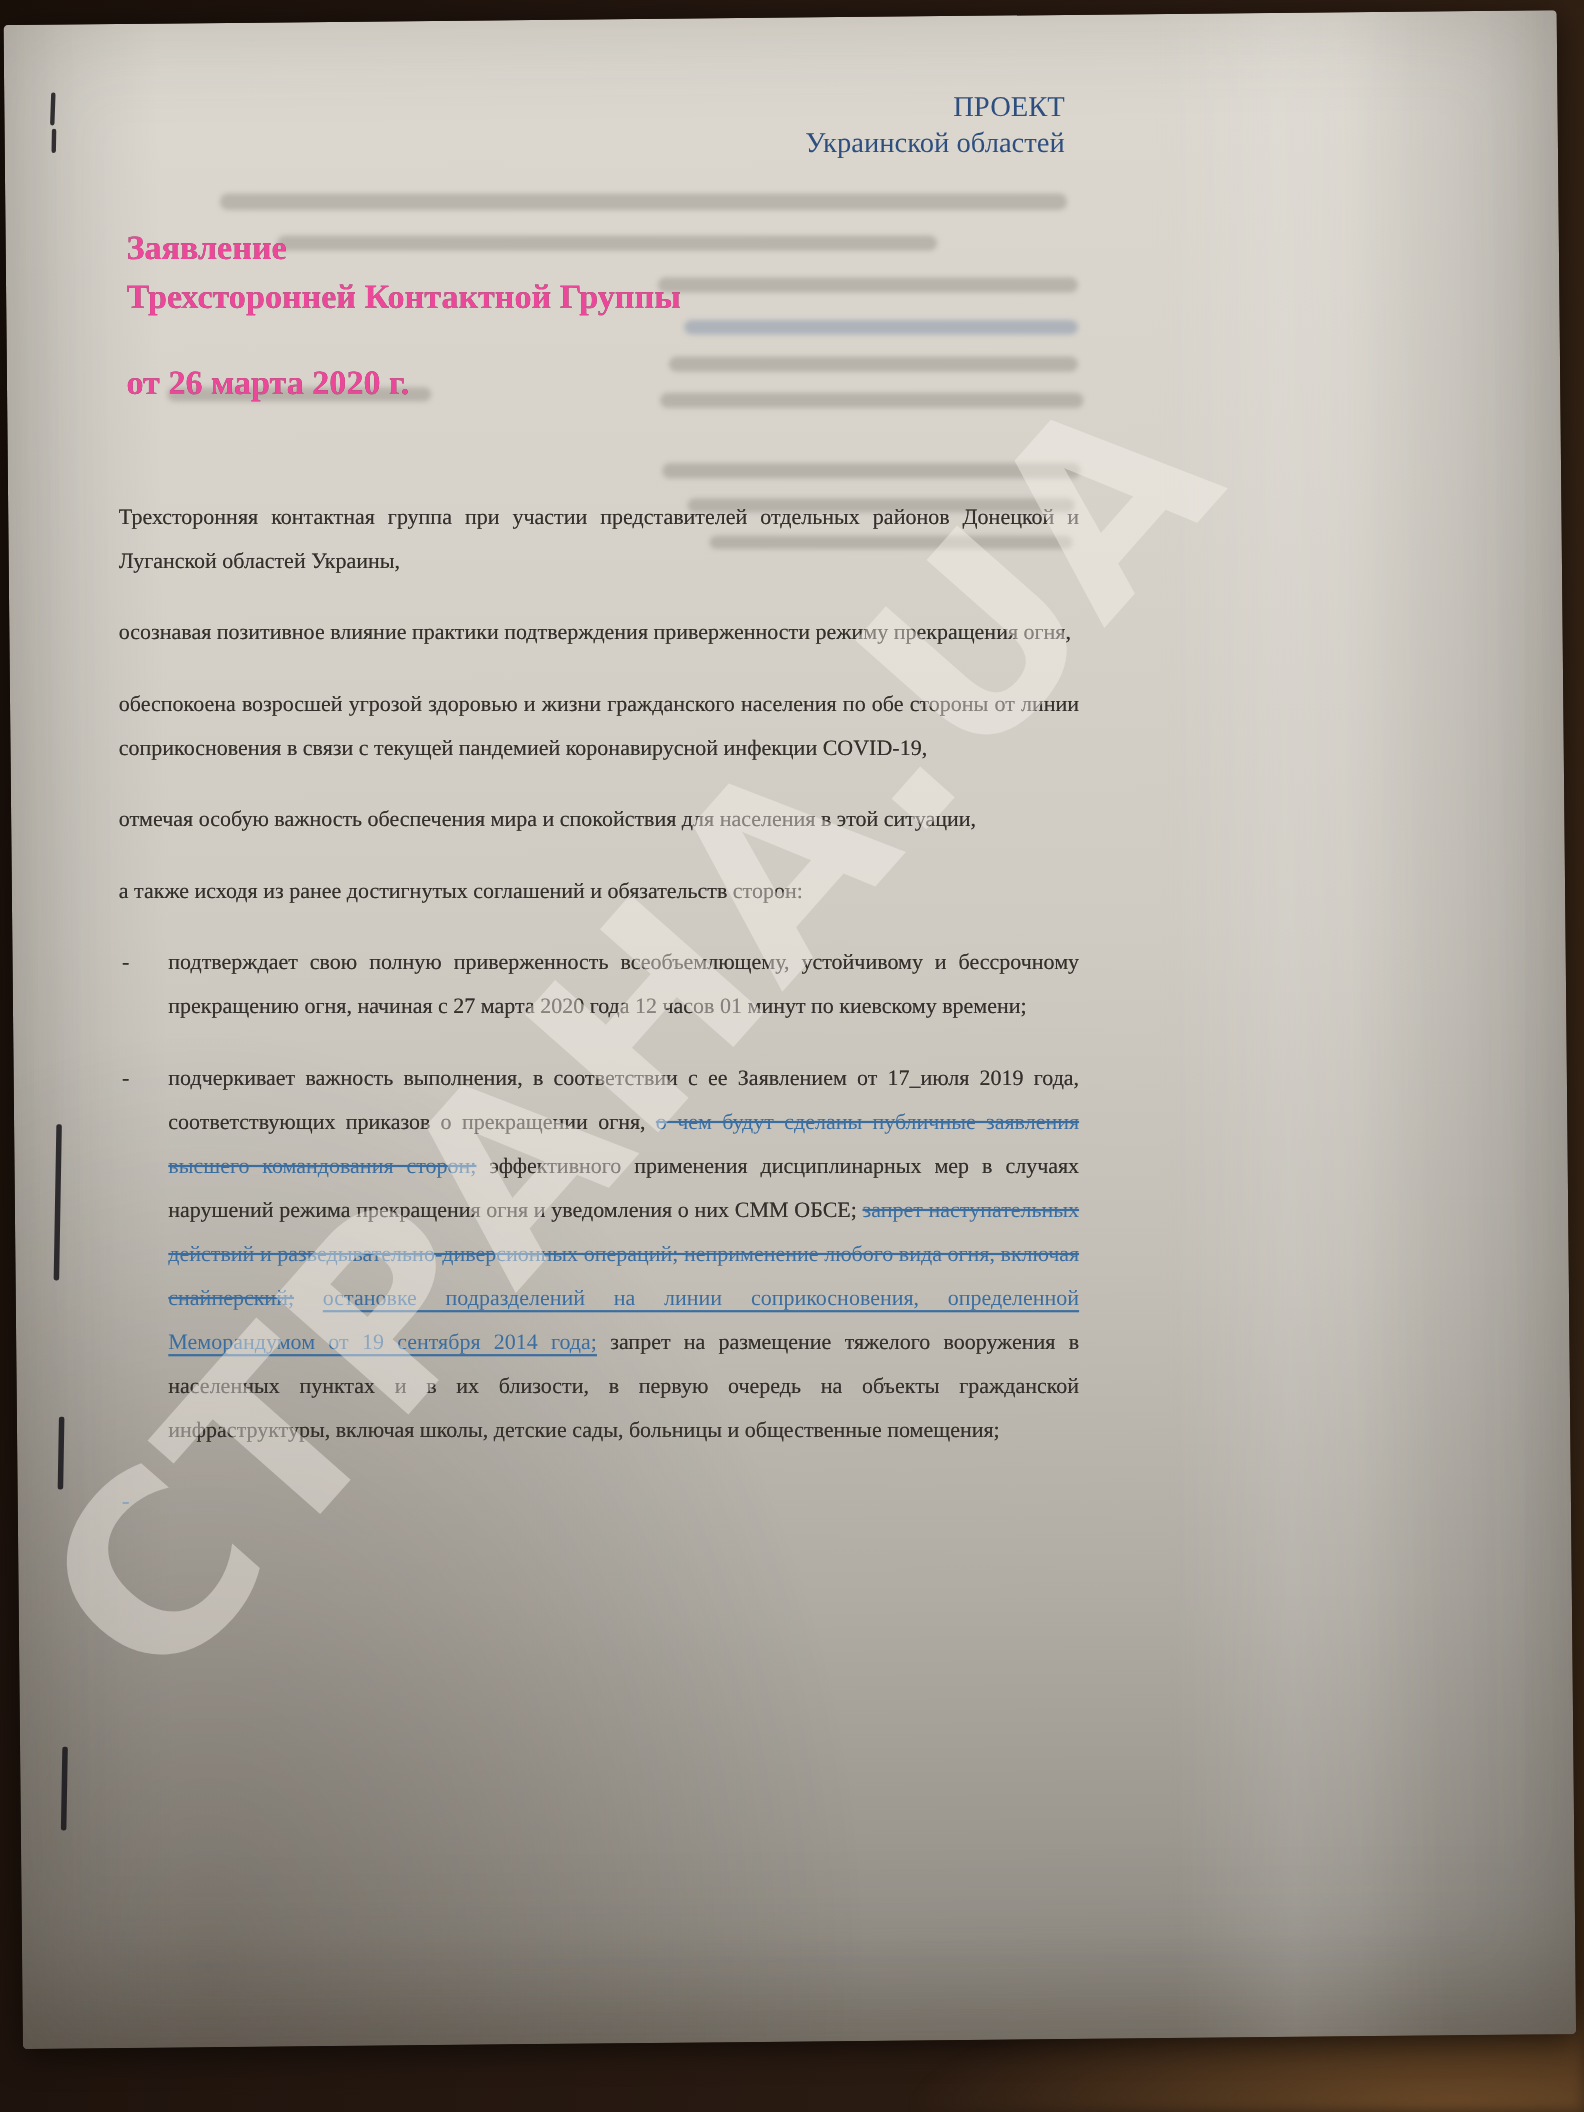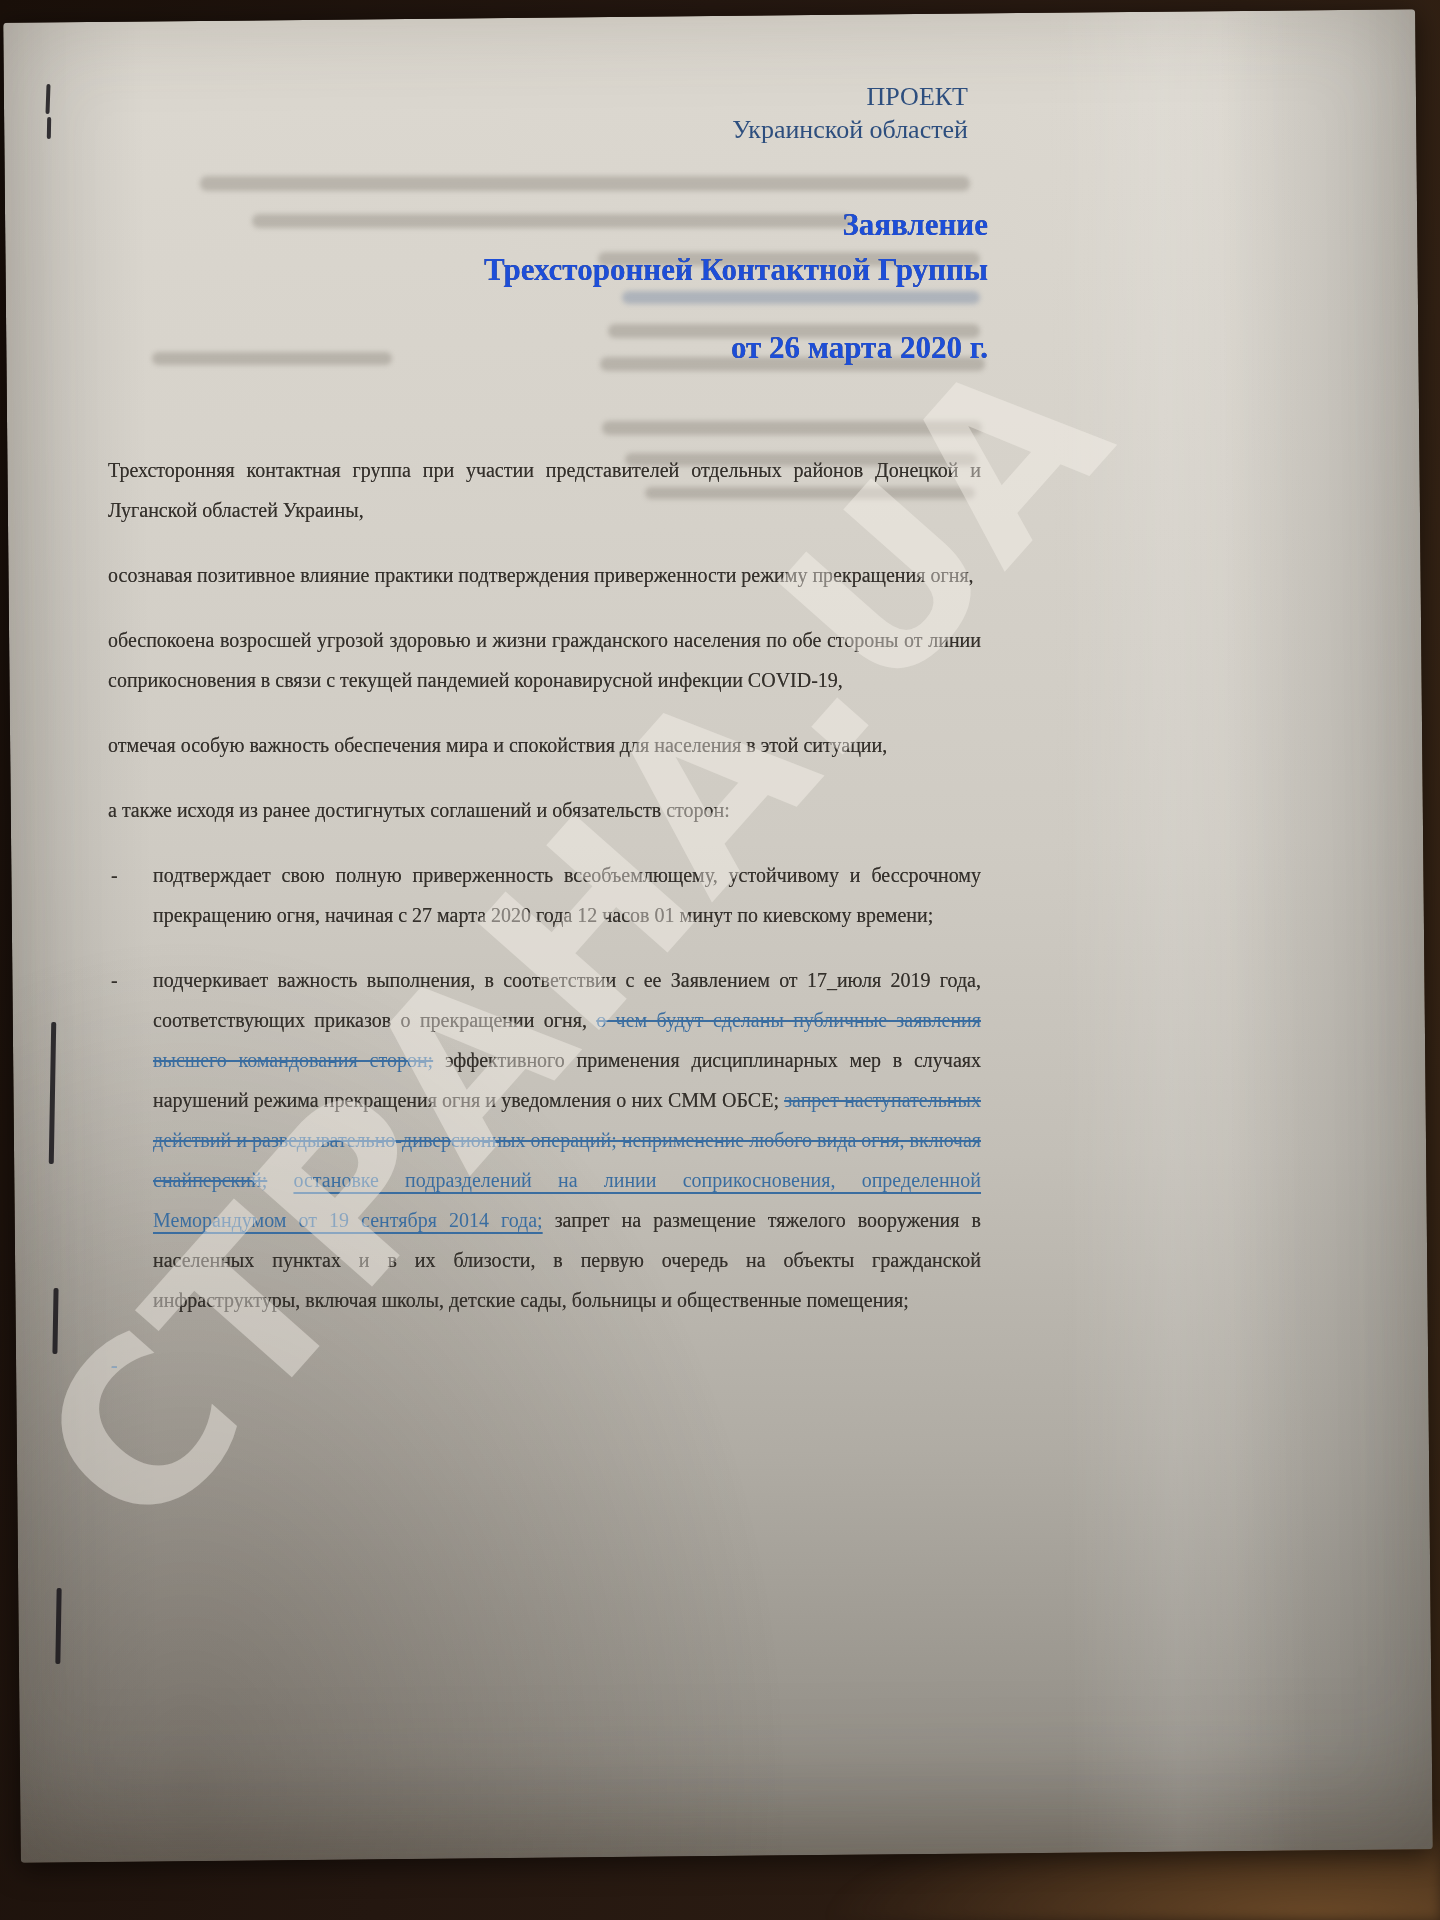--- a/index.html
+++ b/index.html
@@ -37,8 +37,8 @@
   .hdr{position:absolute;top:80px;left:0;width:968px;text-align:right;z-index:4;
     font-size:26px;line-height:33px;color:var(--header-blue);}
   .hdr span{text-underline-offset:4px;text-decoration-thickness:1.8px;display:inline-block;}
-  .ttl{position:absolute;top:202px;left:115px;width:873px;text-align:right;z-index:4;
-    font-weight:bold;color:#1d4ed8;font-size:31px;line-height:45px;
+  .ttl{position:absolute;top:202px;left:115px;width:873px;text-align:left;z-index:4;
+    font-weight:bold;color:#ec4899;font-size:31px;line-height:45px;
     text-shadow:0 0 .6px rgba(30,26,22,.75);}
   .ttl .date{margin-top:33px;}
   .doc-body{position:absolute;top:450px;left:108px;width:873px;z-index:4;

